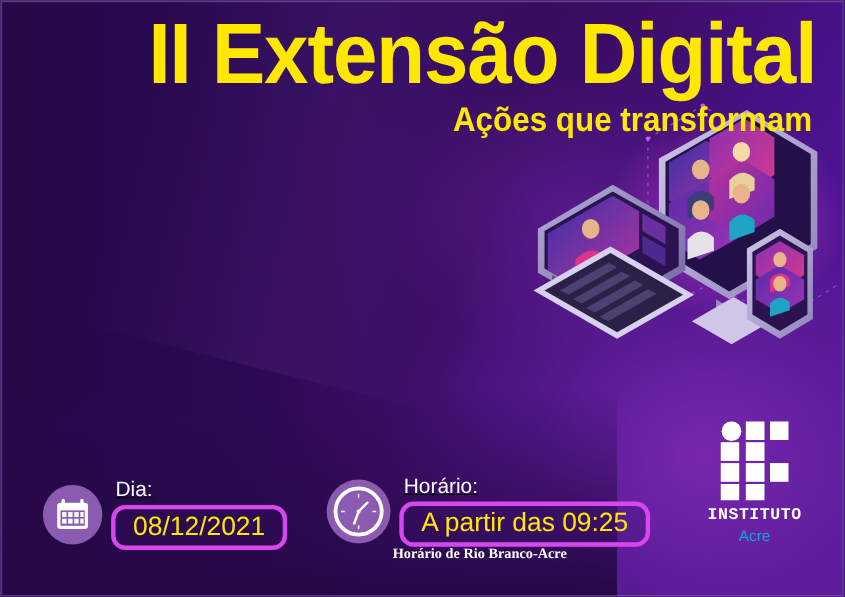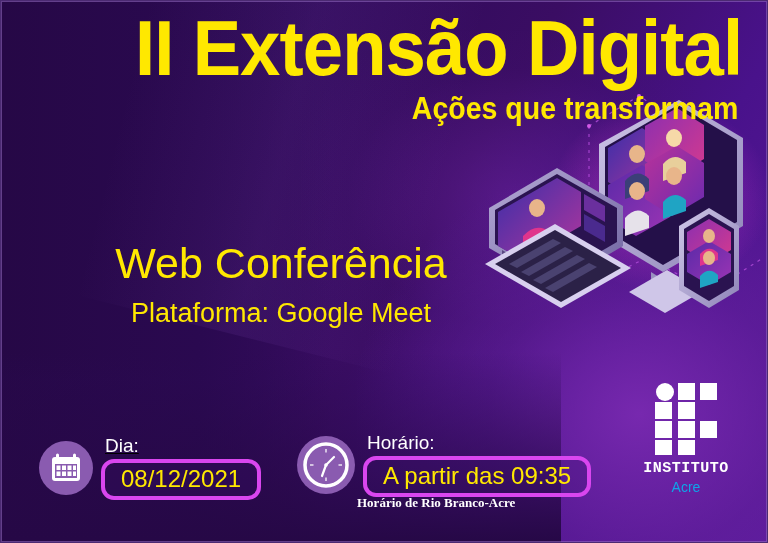--- a/index.html
+++ b/index.html
@@ -331,10 +331,6 @@
     <div class="subhead">Ações que transformam</div>
   </div>
 
-  <div class="mid-block">
-    <div class="mid-title">Web Conferência</div>
-    <div class="mid-sub">Plataforma: Google Meet</div>
-  </div>
 
   <div class="info-item info-date">
     <div class="icon-circle">

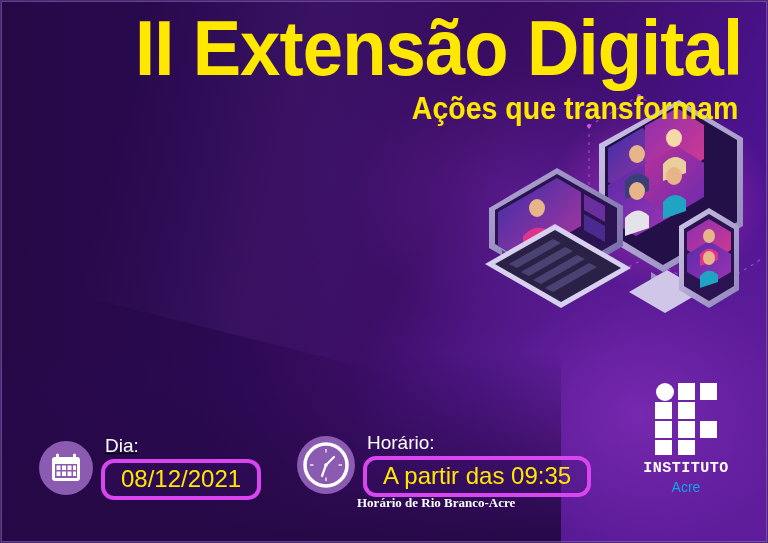--- a/index.html
+++ b/index.html
@@ -126,7 +126,7 @@
     align-items: center;
   }
   .info-date { left: 38px; top: 434px; text-decoration: underline; }
-  .info-time { left: 296px; top: 431px; }
+  .info-time { left: 296px; top: 431px; text-decoration: underline; }
 
   .icon-circle {
     width: 54px;

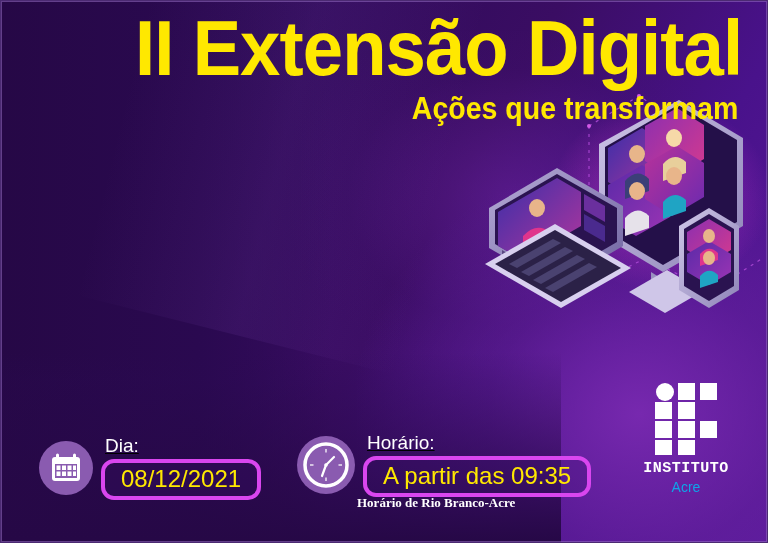--- a/index.html
+++ b/index.html
@@ -378,7 +378,7 @@
     <div class="info-text">
       <div class="info-label">Horário:</div>
       <div class="pill">
-        <span class="pill-text">A partir das 09:35</span>
+        <span class="pill-text">A partir das 09:25</span>
       </div>
     </div>
   </div>

